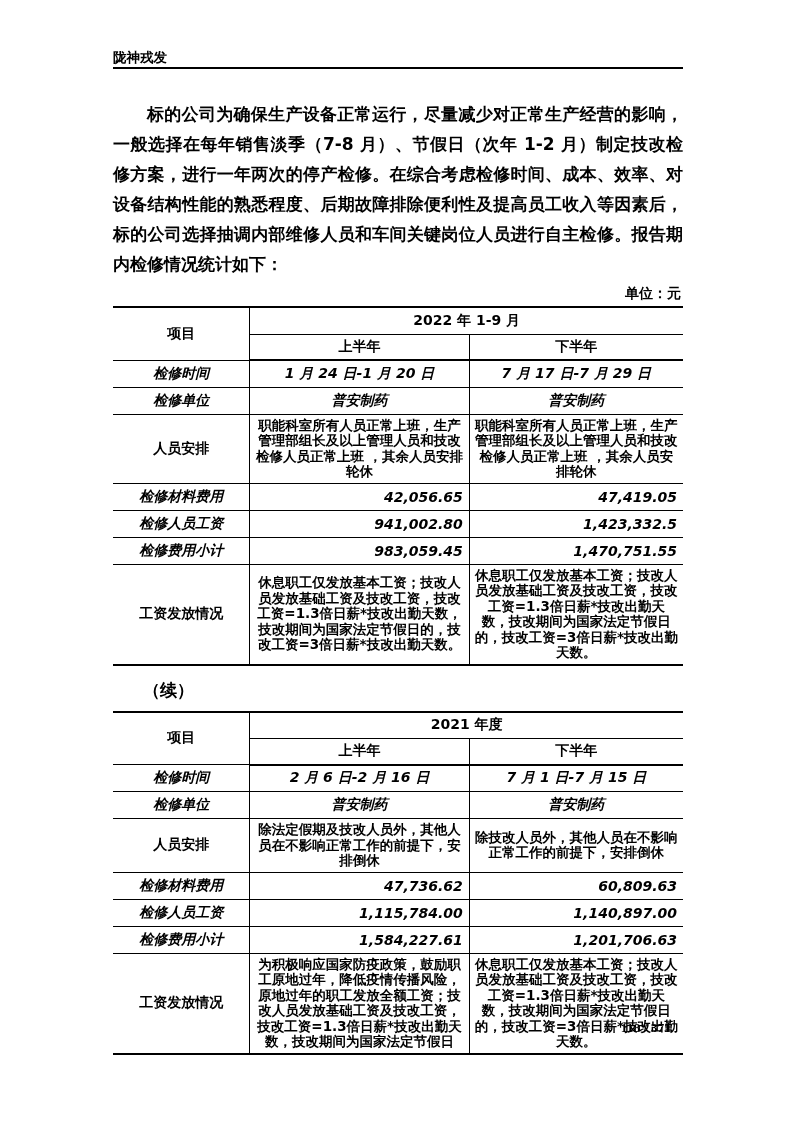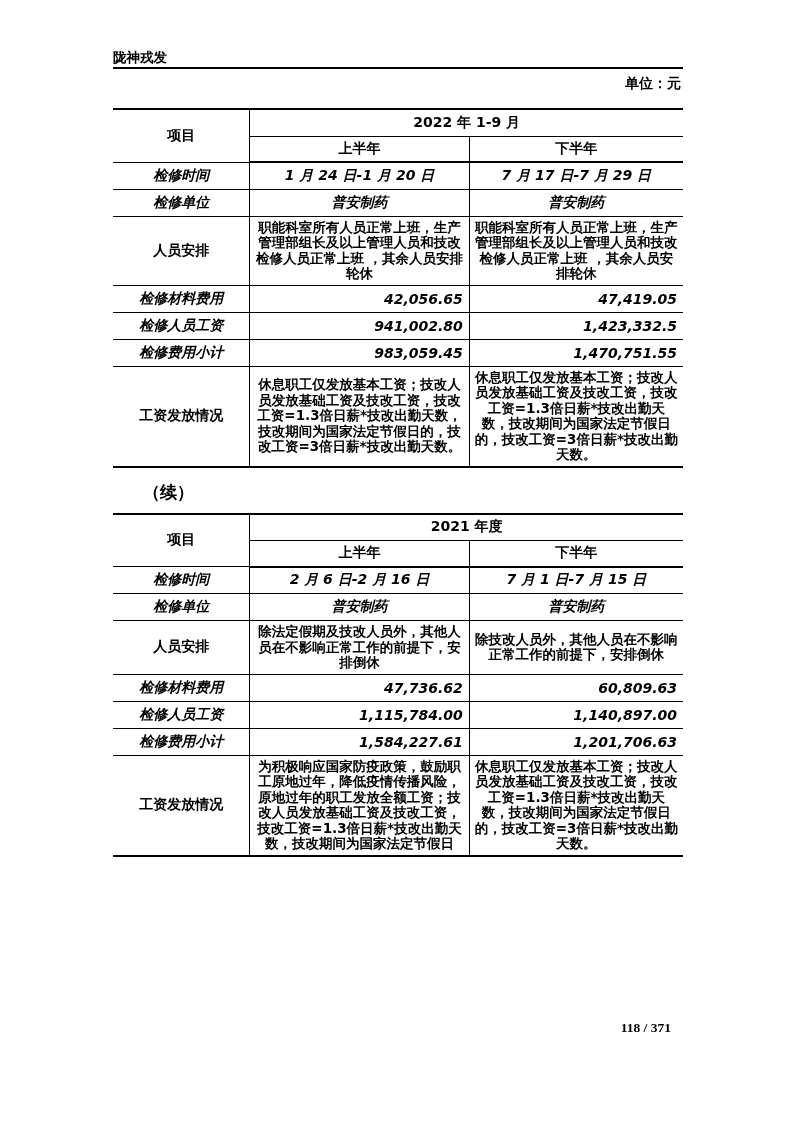--- a/index.html
+++ b/index.html
@@ -103,6 +103,7 @@
     <span>陇神戎发</span>
   </div>
 
+  <p class="paragraph">标的公司为确保生产设备正常运行，尽量减少对正常生产经营的影响，一般选择在每年销售淡季（7-8 月）、节假日（次年 1-2 月）制定技改检修方案，进行一年两次的停产检修。在综合考虑检修时间、成本、效率、对设备结构性能的熟悉程度、后期故障排除便利性及提高员工收入等因素后，标的公司选择抽调内部维修人员和车间关键岗位人员进行自主检修。报告期内检修情况统计如下：</p>
 
   <div class="unit-label">单位：元</div>
 

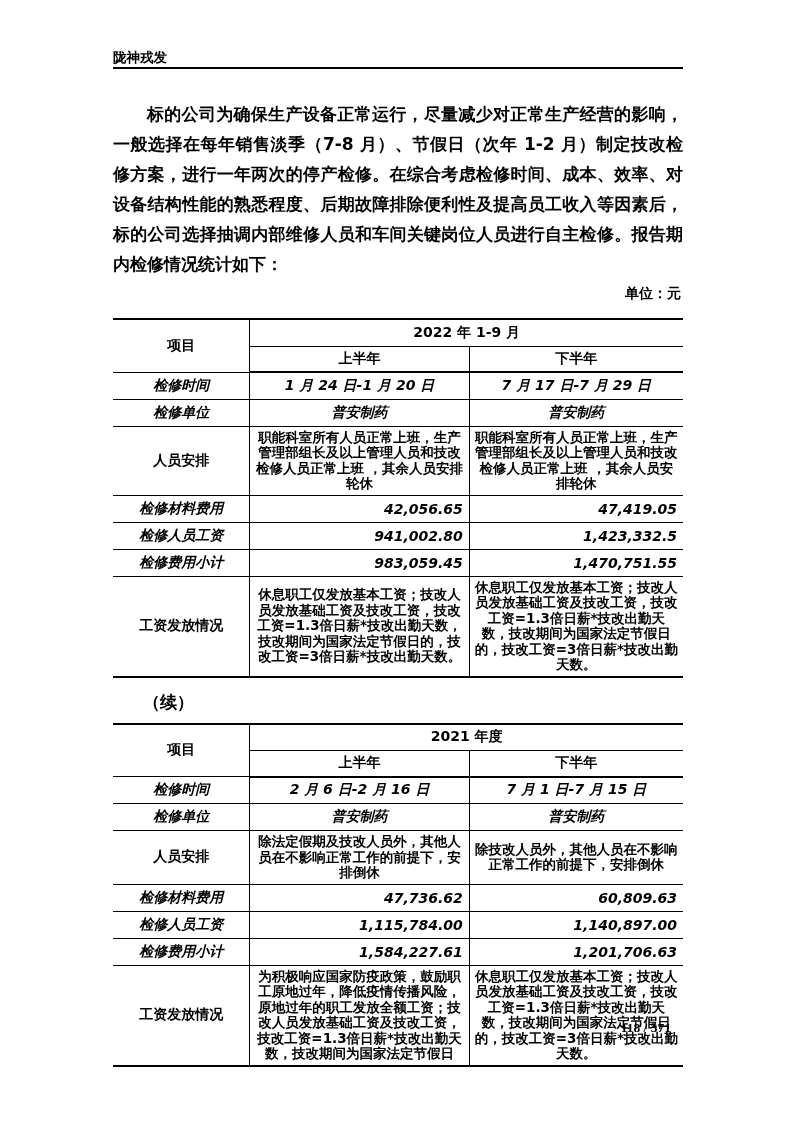--- a/index.html
+++ b/index.html
@@ -38,7 +38,7 @@
   
   .unit-label {
     margin-top: 6px;
-    margin-bottom: 15px;
+    margin-bottom: 3px;
     text-align: right;
     font-size: 14px;
     font-weight: 700;

